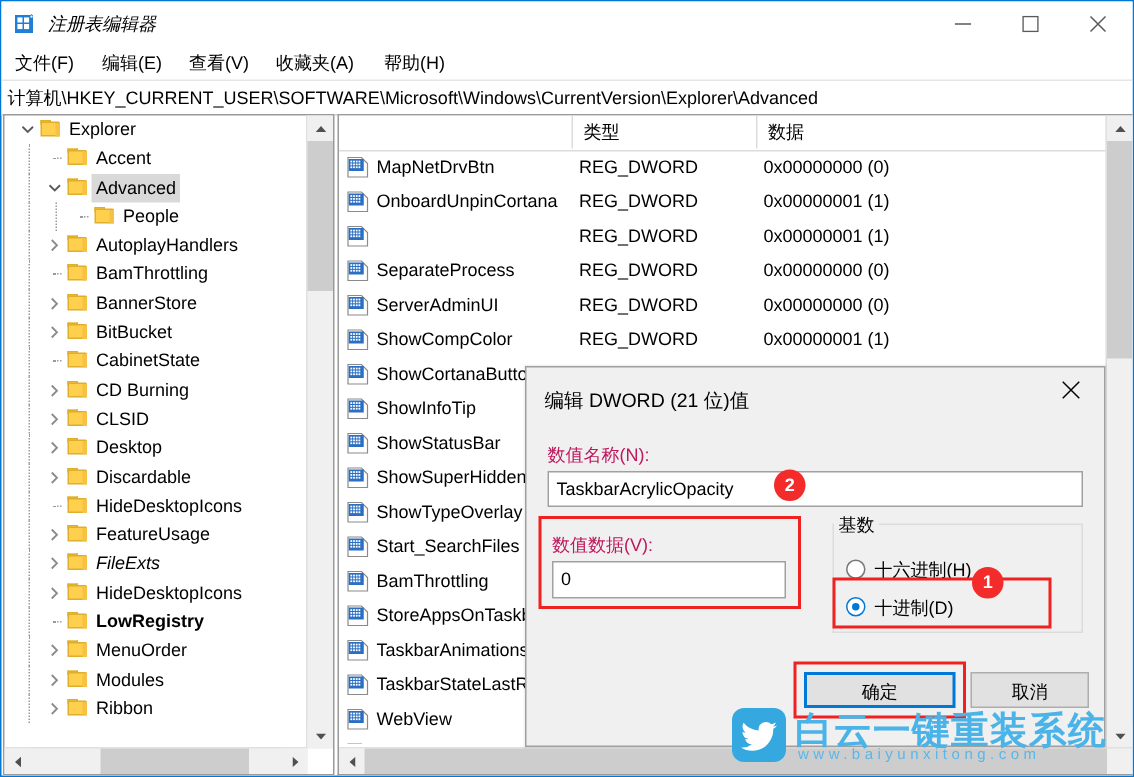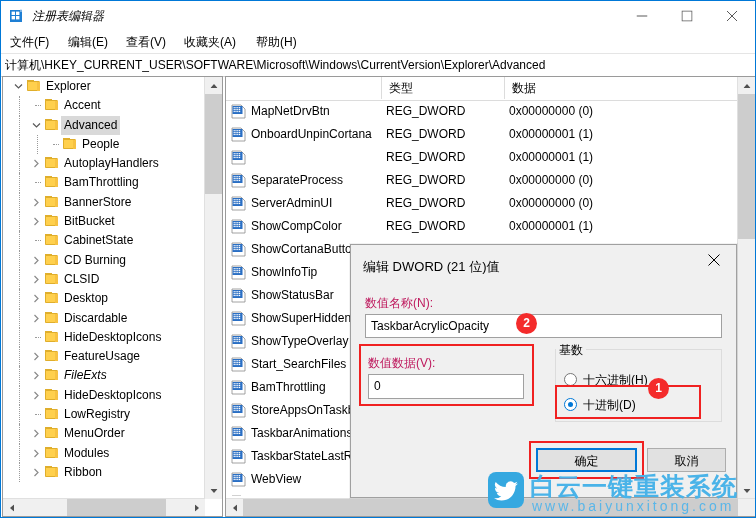--- a/index.html
+++ b/index.html
@@ -391,7 +391,7 @@
             <div class="fb"></div>
             <div class="fs"></div>
           </div>
-          <div class="lbl" style="left: 58px;">LowRegistry</div>
+          <div class="lbl" style="left: 58px; font-weight: bold;">LowRegistry</div>
         </div>
         <div class="trow">
           <div class="dots" style="left: 16px;"></div>

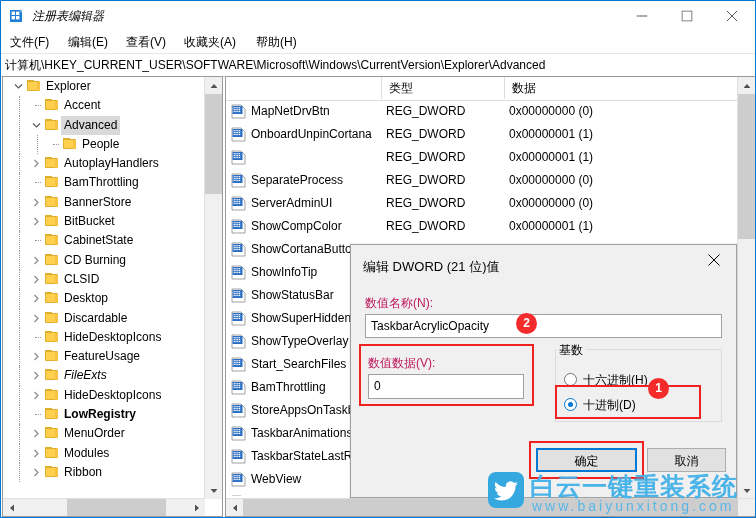--- a/index.html
+++ b/index.html
@@ -113,7 +113,7 @@
   .wm-logo svg{position:absolute;left:6px;top:9px;}
   .wm-main{position:absolute;left:42px;top:1px;font-size:25px;color:#4ab3e8;font-weight:bold;
            letter-spacing:1px;white-space:nowrap;}
-  .wm-sub{position:absolute;left:44px;top:29px;font-size:14px;color:#5ab6e8;letter-spacing:3px;
+  .wm-sub{position:absolute;left:44px;top:29px;font-size:10px;color:#5ab6e8;letter-spacing:3px;
           white-space:nowrap;}
 </style>
 </head>

